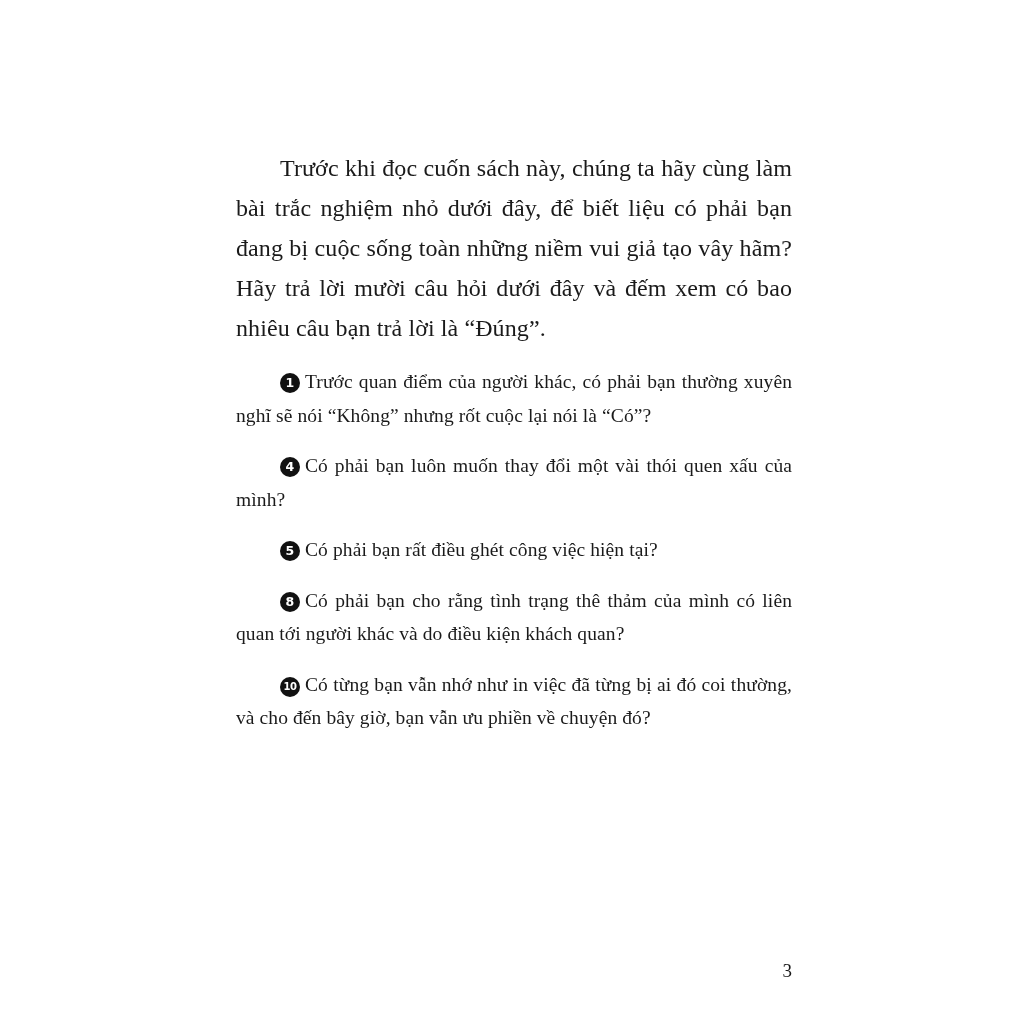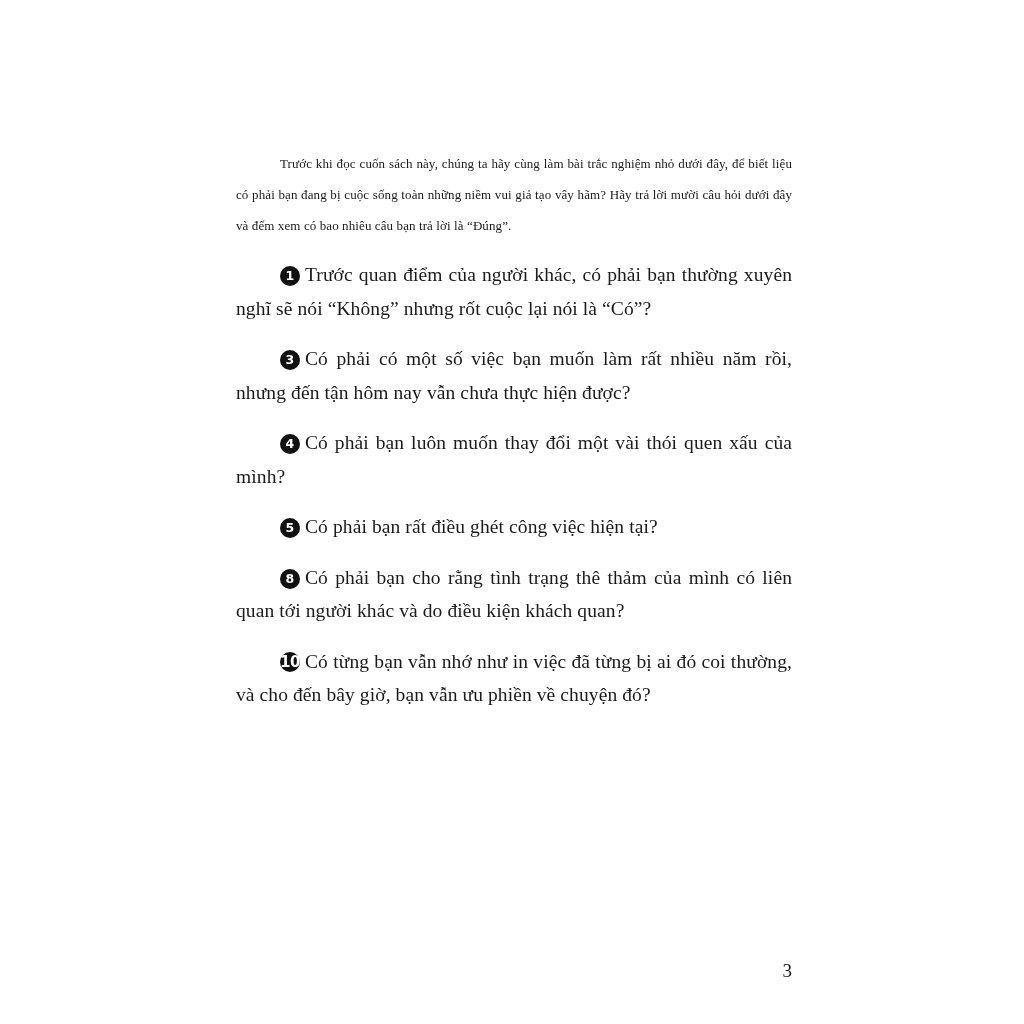--- a/index.html
+++ b/index.html
@@ -29,8 +29,8 @@
   }
   .para {
     margin: 0 0 2px 0;
-    font-size: 13px;
-    line-height: 31px;
+    font-size: 24px;
+    line-height: 40px;
     text-align: justify;
     text-justify: inter-word;
     letter-spacing: 0.1px;

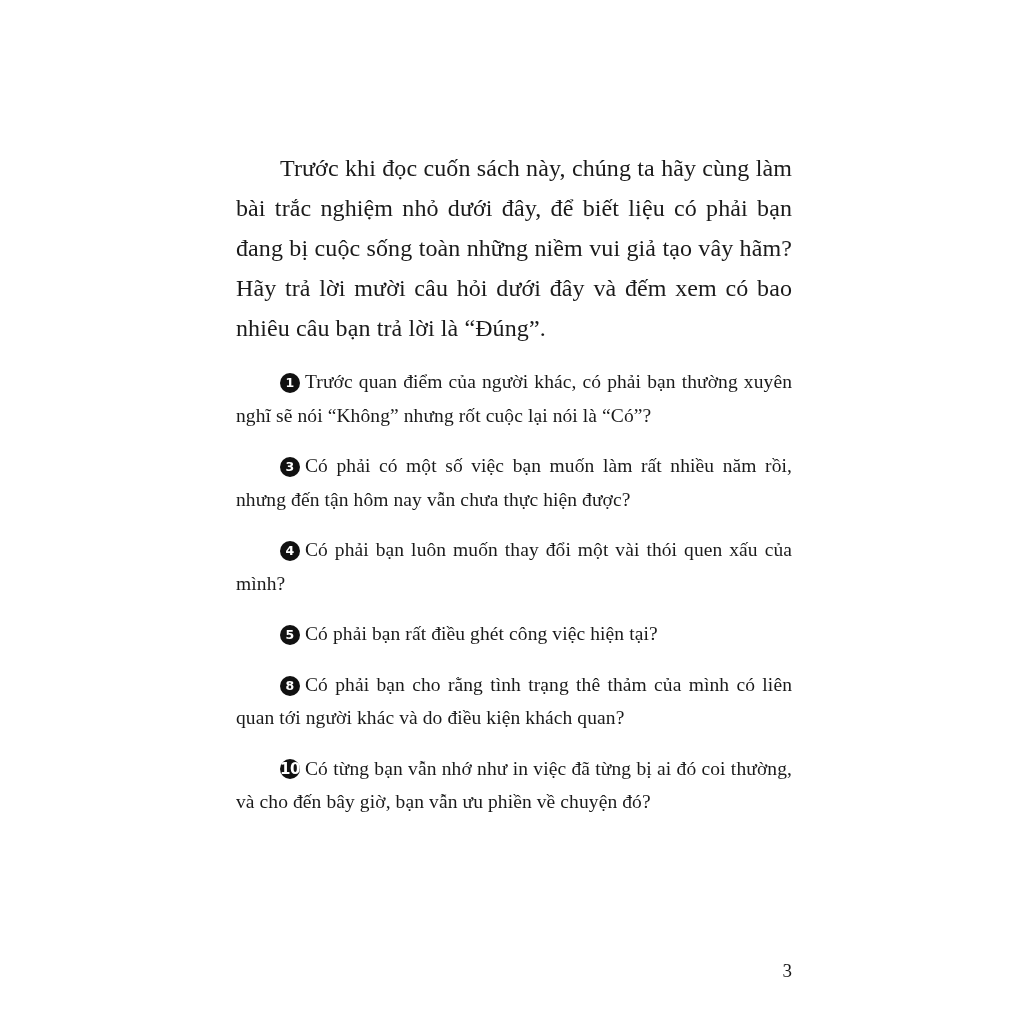--- a/index.html
+++ b/index.html
@@ -93,9 +93,6 @@
     </p>
 
 
-    <p class="q-para">
-      <span class="q-num">3</span><span class="q-text">Có phải có một số việc bạn muốn làm rất nhiều năm rồi, nhưng đến tận hôm nay vẫn chưa thực hiện được?</span>
-    </p>
 
     <p class="q-para">
       <span class="q-num">4</span><span class="q-text">Có phải bạn luôn muốn thay đổi một vài thói quen xấu của mình?</span>

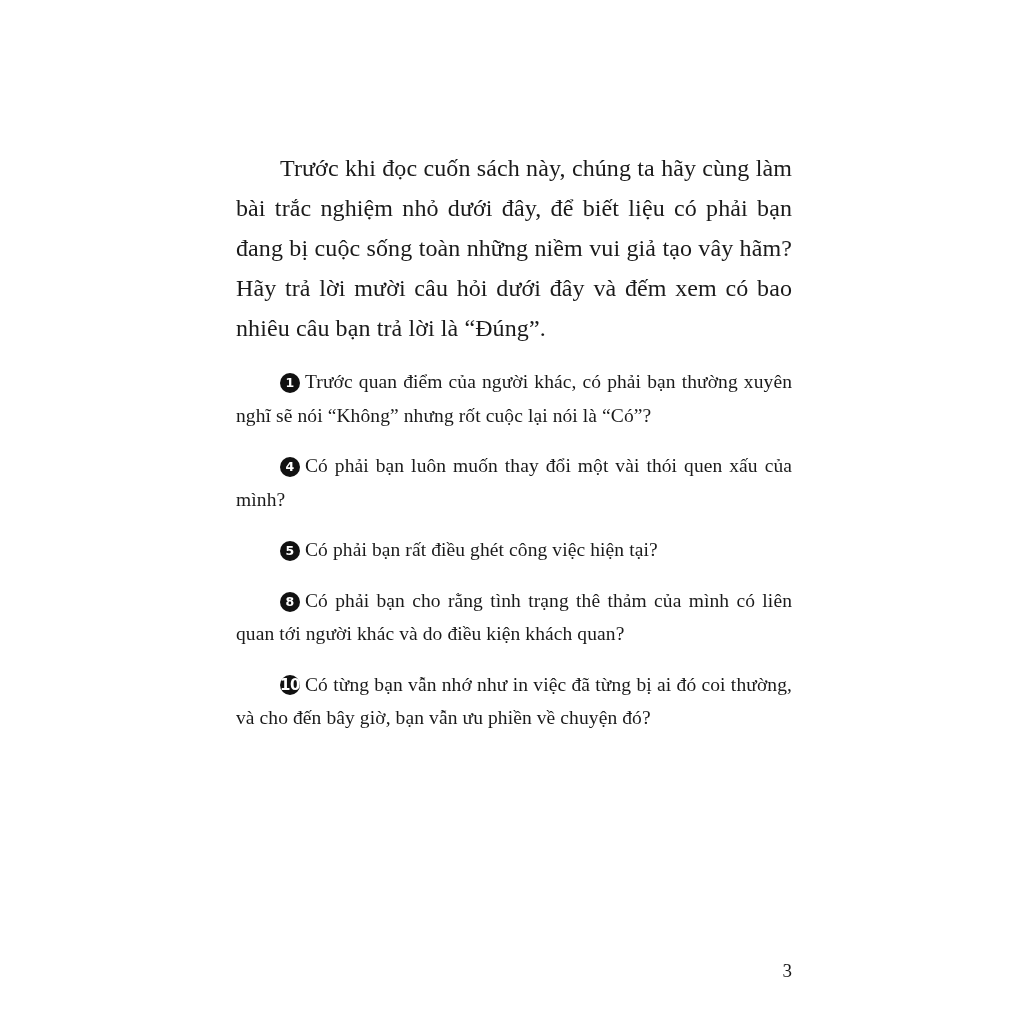--- a/index.html
+++ b/index.html
@@ -65,7 +65,7 @@
     margin-right: 5px;
   }
   .q-num.two-digit {
-    font-size: 15px;
+    font-size: 10px;
     letter-spacing: -0.5px;
   }
   .q-text {

